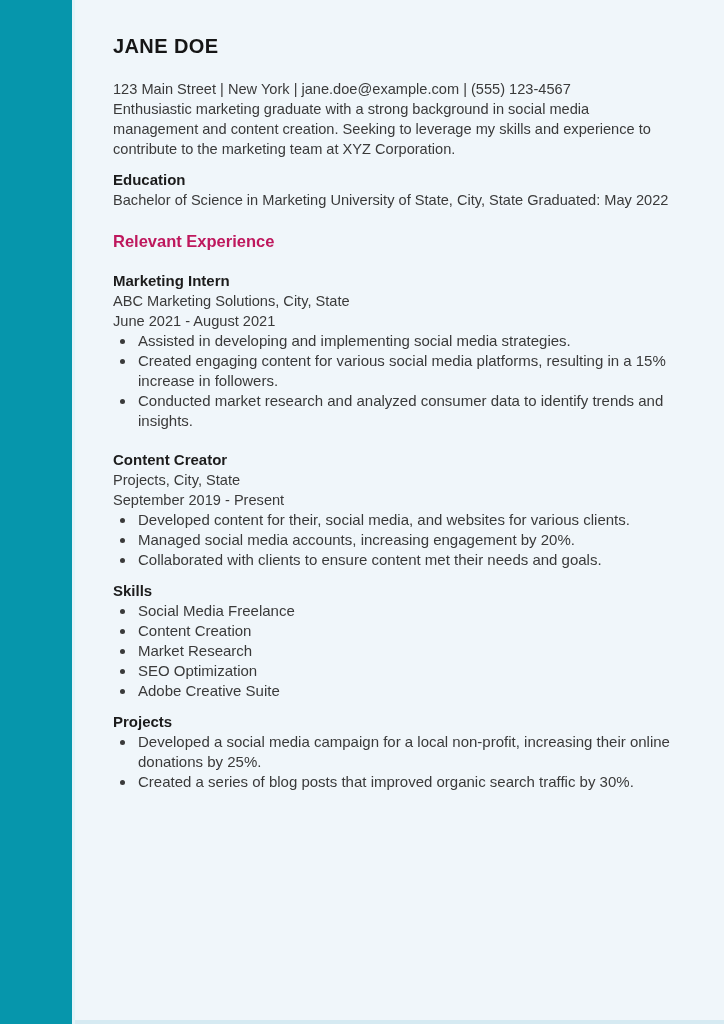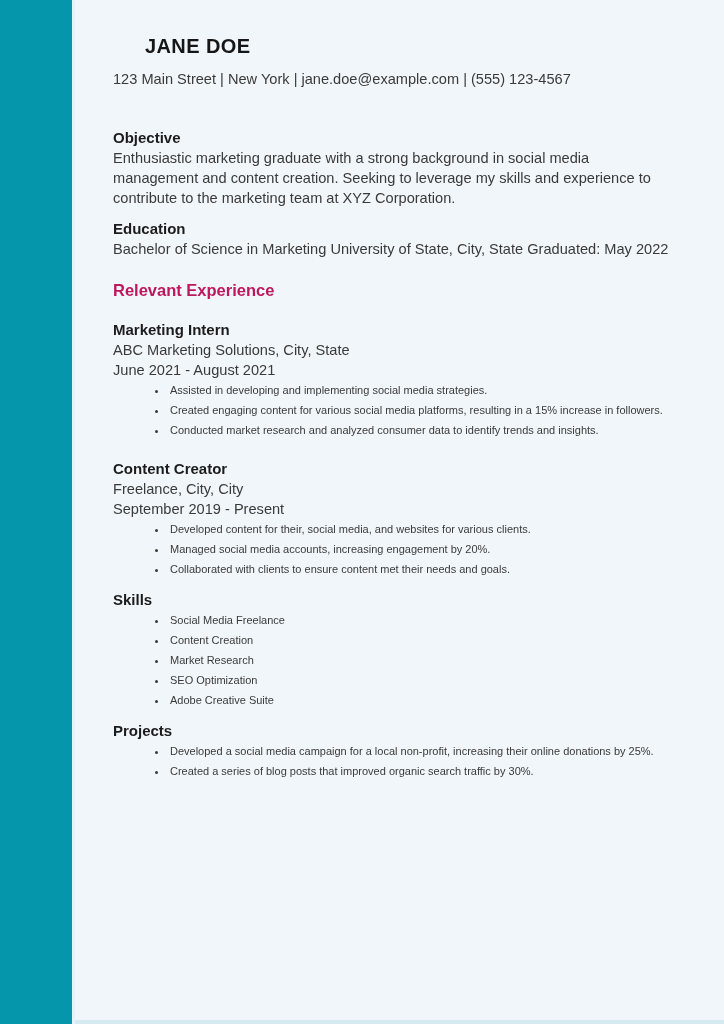--- a/index.html
+++ b/index.html
@@ -53,7 +53,6 @@
     font-weight: bold;
     color: #161616;
     letter-spacing: 0.4px;
-    margin-left: 32px;
   }
   .contact {
     margin-top: 11px;

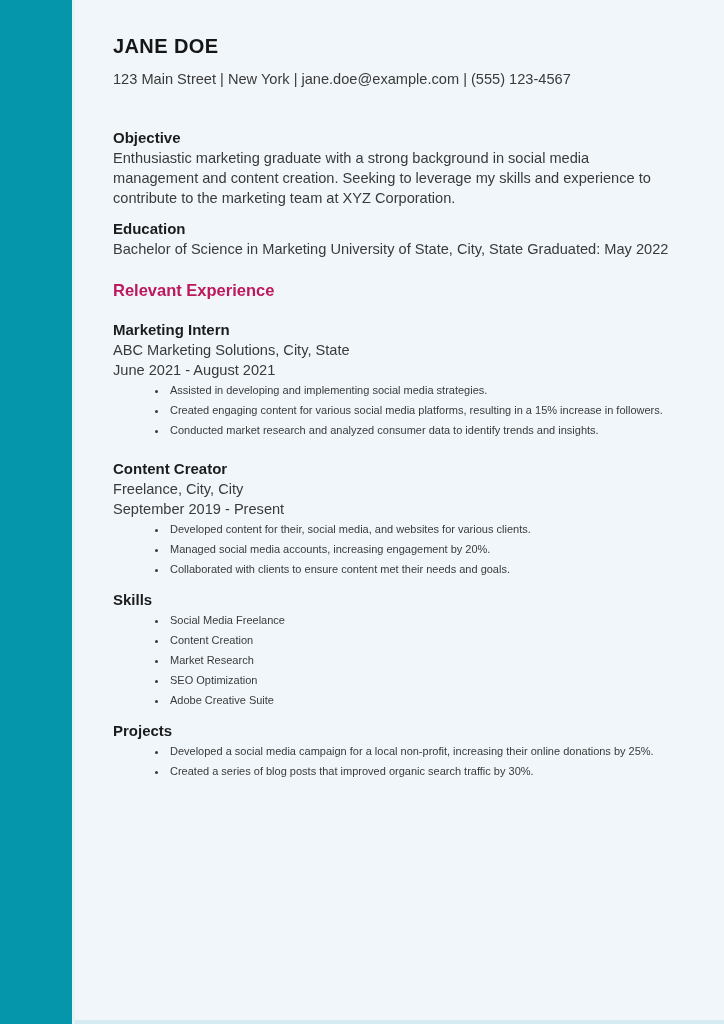--- a/index.html
+++ b/index.html
@@ -55,7 +55,7 @@
     letter-spacing: 0.4px;
   }
   .contact {
-    margin-top: 11px;
+    margin-top: 21px;
     font-size: 14.6px;
     line-height: 20px;
     color: #3a3a3a;

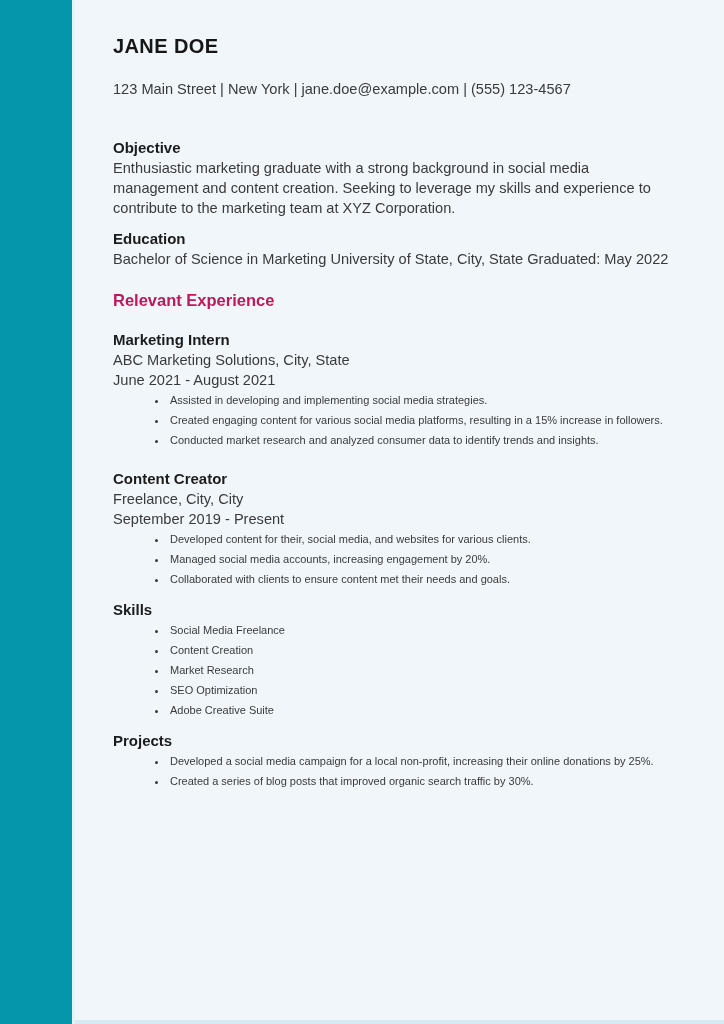--- a/index.html
+++ b/index.html
@@ -114,7 +114,6 @@
   <div class="name">JANE DOE</div>
   <div class="contact">123 Main Street | New York | jane.doe@example.com | (555) 123-4567</div>
 
-  <div class="h-section first">Objective</div>
   <div class="para">Enthusiastic marketing graduate with a strong background in social media management and content creation. Seeking to leverage my skills and experience to contribute to the marketing team at XYZ Corporation.</div>
 
   <div class="h-section">Education</div>

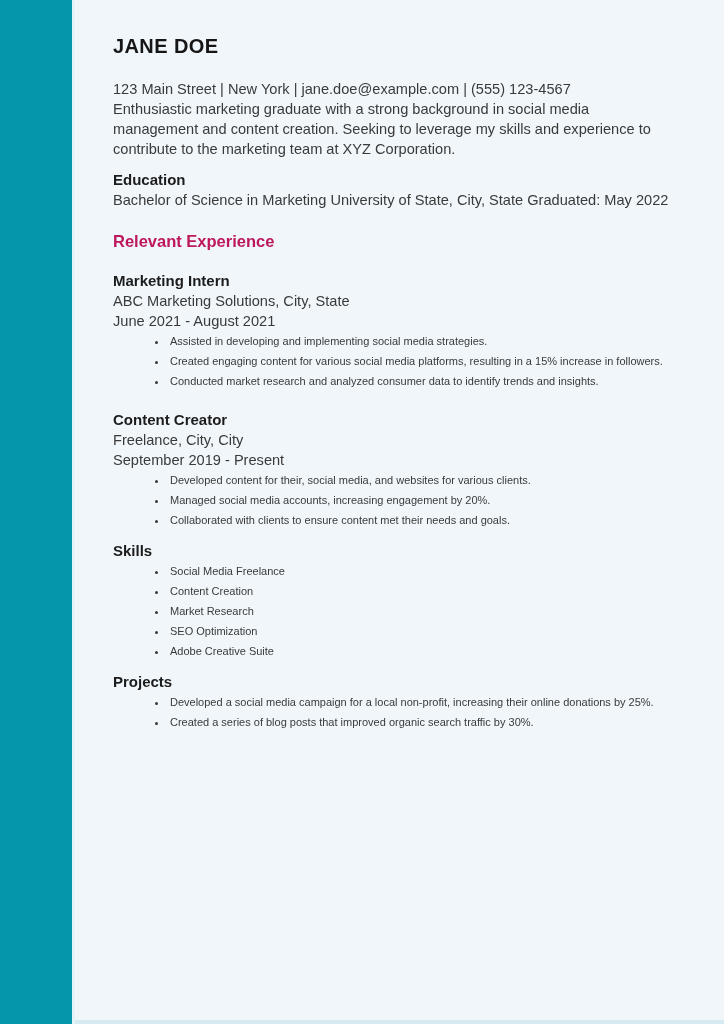--- a/index.html
+++ b/index.html
@@ -95,11 +95,10 @@
     list-style: disc;
   }
   ul.bullets li {
-    font-size: 11px;
+    font-size: 15px;
     line-height: 20px;
     color: #3a3a3a;
     padding-left: 2px;
-    margin-left: 32px;
   }
 </style>
 </head>

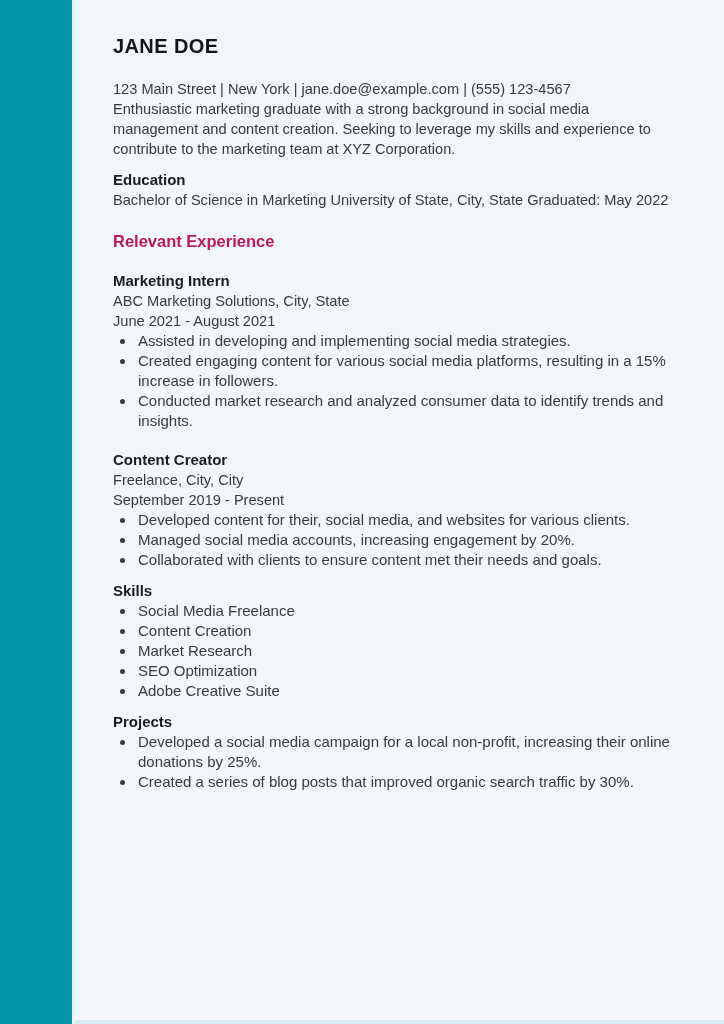--- a/index.html
+++ b/index.html
@@ -130,7 +130,7 @@
   </ul>
 
   <div class="h-job">Content Creator</div>
-  <div class="line">Freelance, City, City</div>
+  <div class="line">Projects, City, State</div>
   <div class="line">September 2019 - Present</div>
   <ul class="bullets">
     <li>Developed content for their, social media, and websites for various clients.</li>

